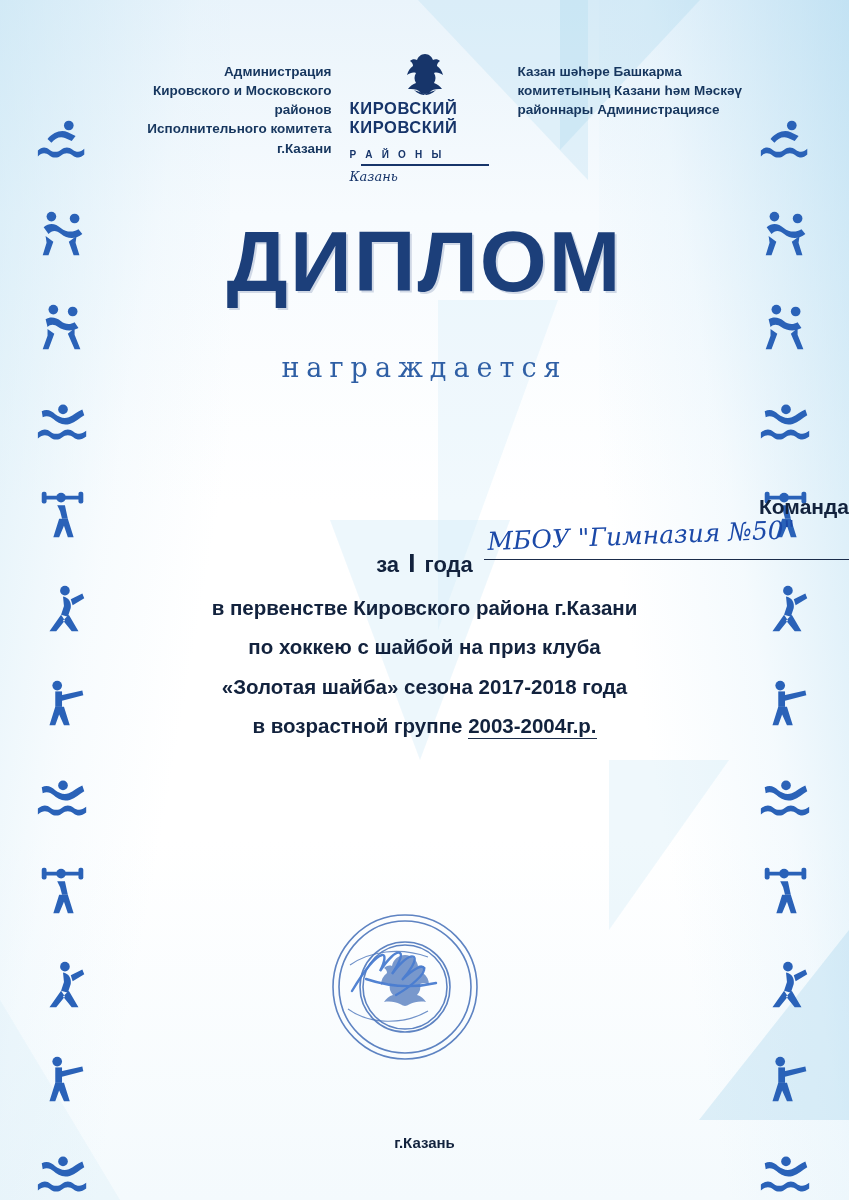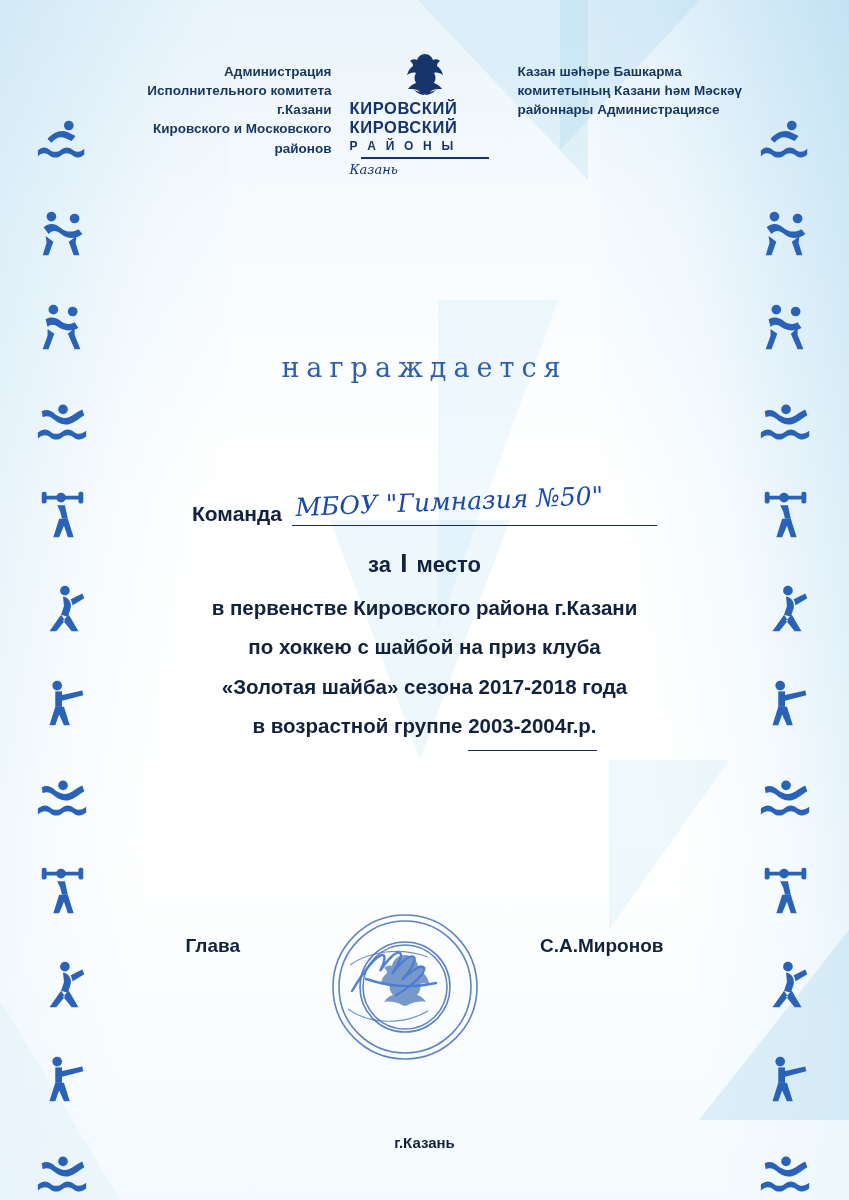--- a/index.html
+++ b/index.html
@@ -504,8 +504,8 @@
   <div class="header">
     <div class="header-col left">
       <div>Администрация</div>
+      <div>Кировского и Московского районов</div>
       <div>Исполнительного комитета г.Казани</div>
-      <div>Кировского и Московского районов</div>
     </div>
 
     <div class="logo-block">

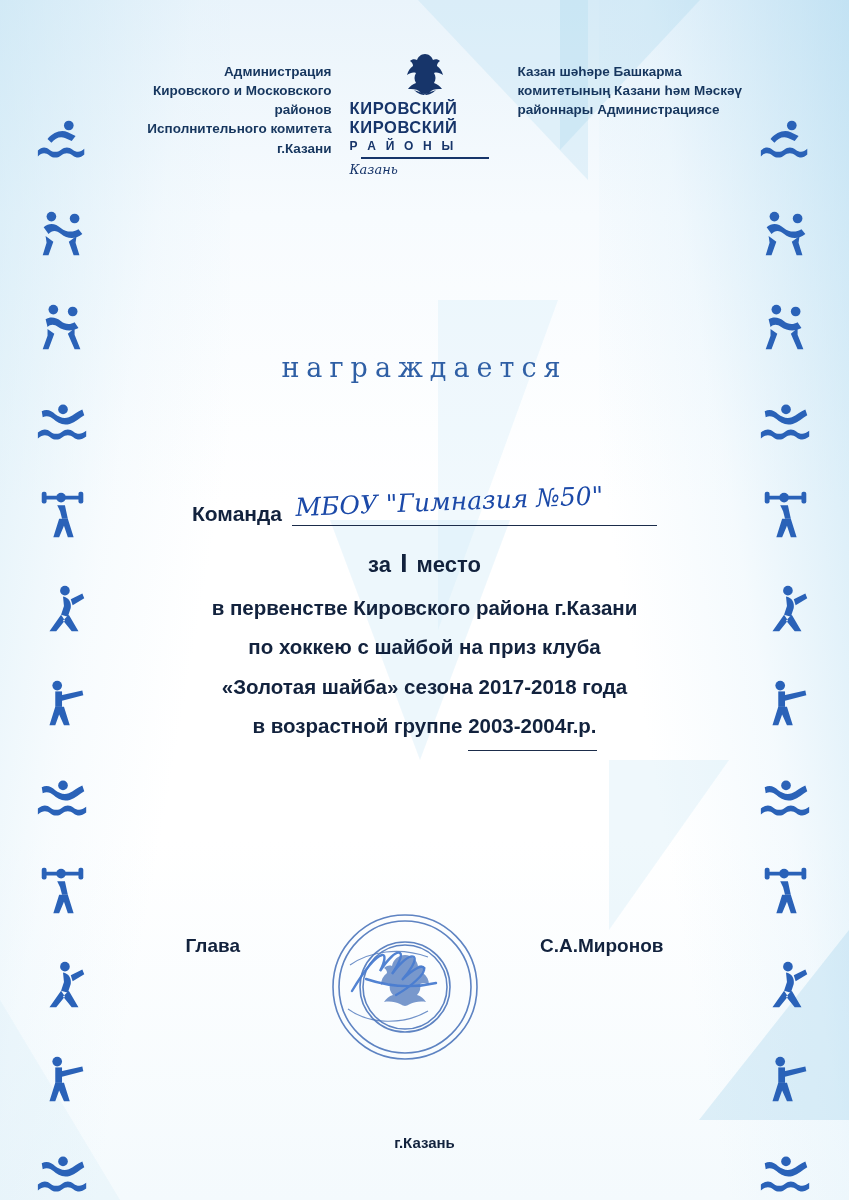--- a/index.html
+++ b/index.html
@@ -92,11 +92,11 @@
     line-height: 1.15;
   }
   .logo-line3 {
-    font-size: 12px;
+    font-size: 10px;
     font-weight: bold;
     letter-spacing: 3.2px;
     color: #17356a;
-    margin-top: 2px;
+    margin-top: 12px;
   }
   .logo-rule {
     width: 128px;

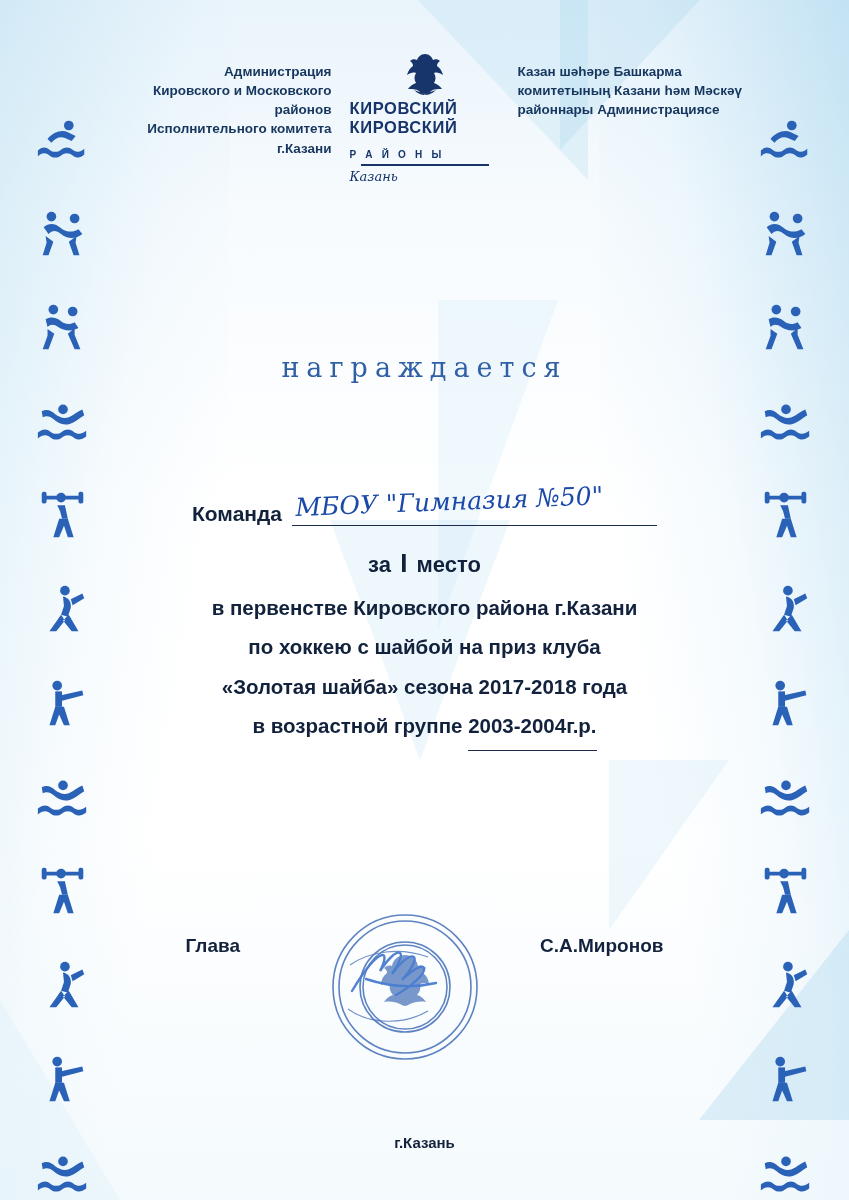--- a/index.html
+++ b/index.html
@@ -529,6 +529,7 @@
     </div>
   </div>
 
+  <div class="title">ДИПЛОМ</div>
   <div class="subtitle">награждается</div>
 
   <div class="team-row">

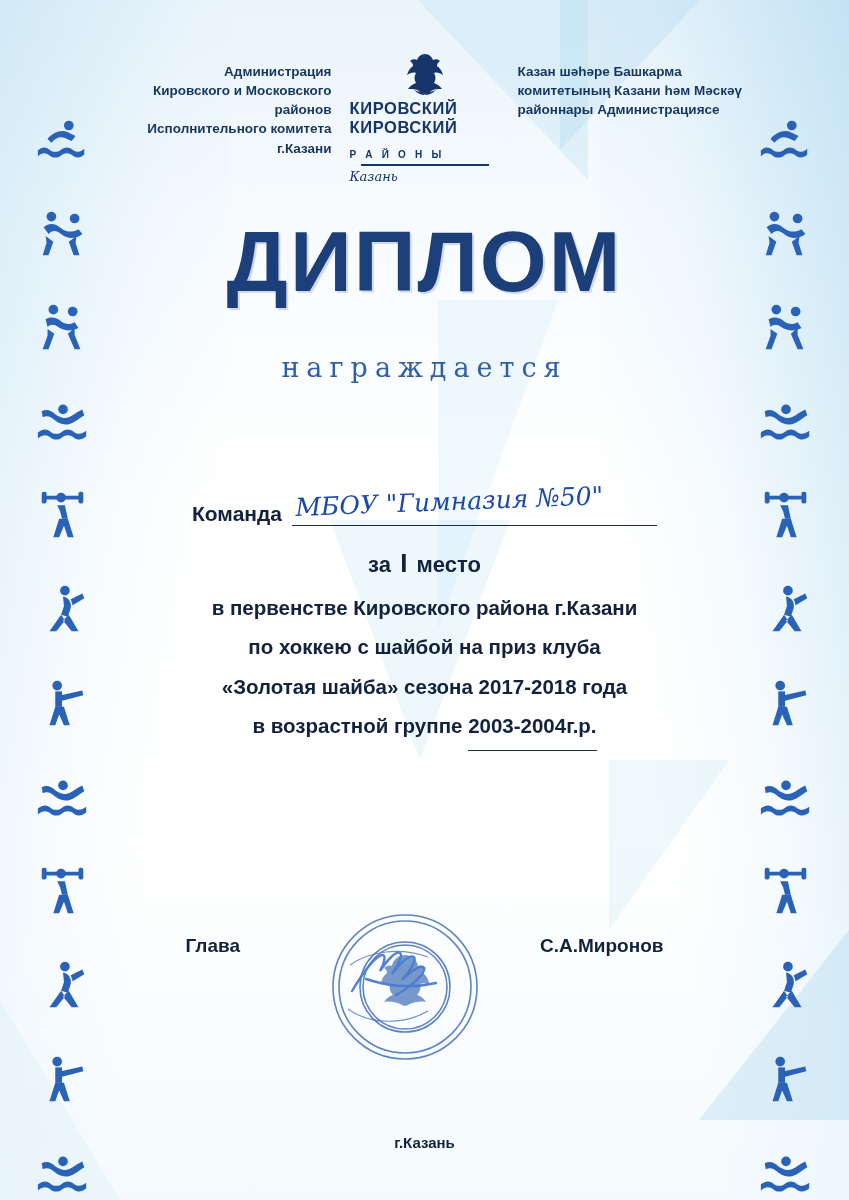--- a/index.html
+++ b/index.html
@@ -140,6 +140,7 @@
     justify-content: center;
     align-items: flex-end;
     gap: 10px;
+    flex-direction: column;
   }
   .team-label {
     font-size: 21px;

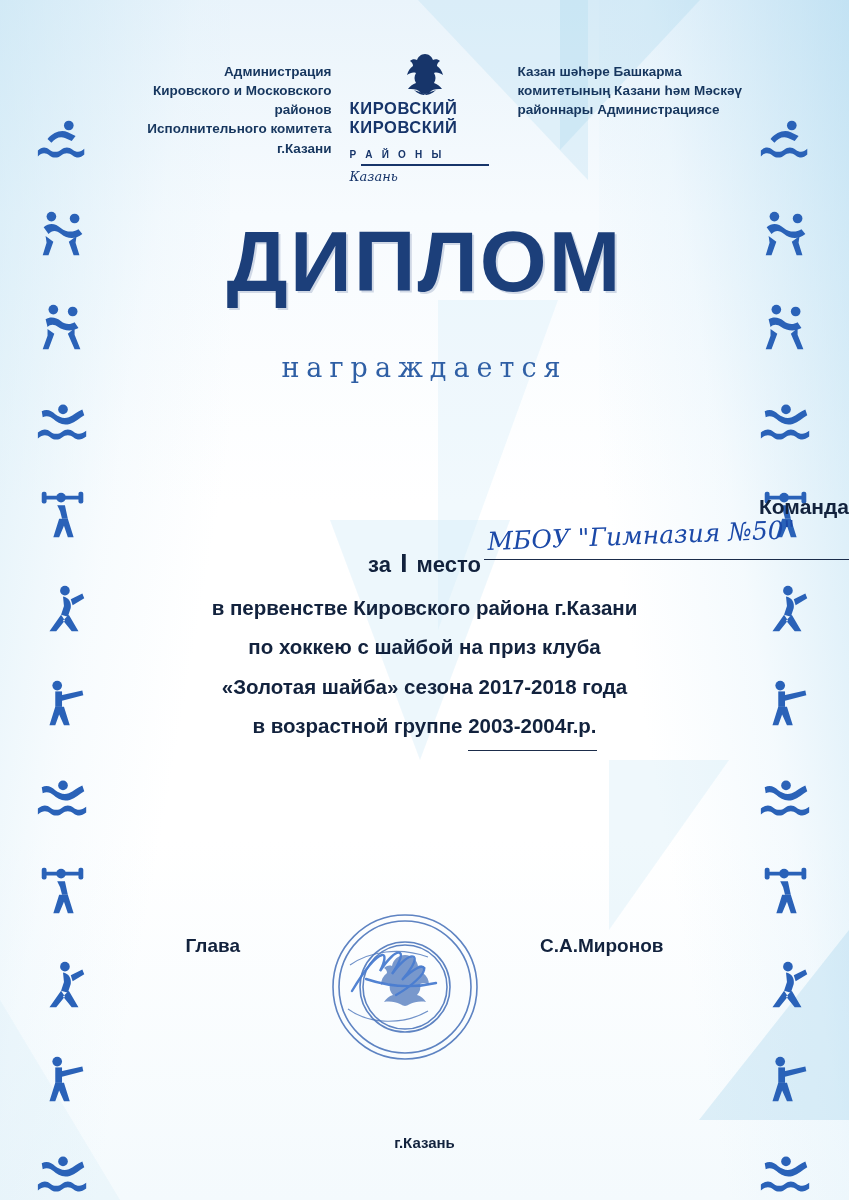--- a/index.html
+++ b/index.html
@@ -543,7 +543,7 @@
   <div class="place-row">
     <span>за</span>
     <span class="place-num">I</span>
-    <span>место</span>
+    <span>года</span>
   </div>
 
   <div class="line line-2">по хоккею с шайбой на приз клуба</div>

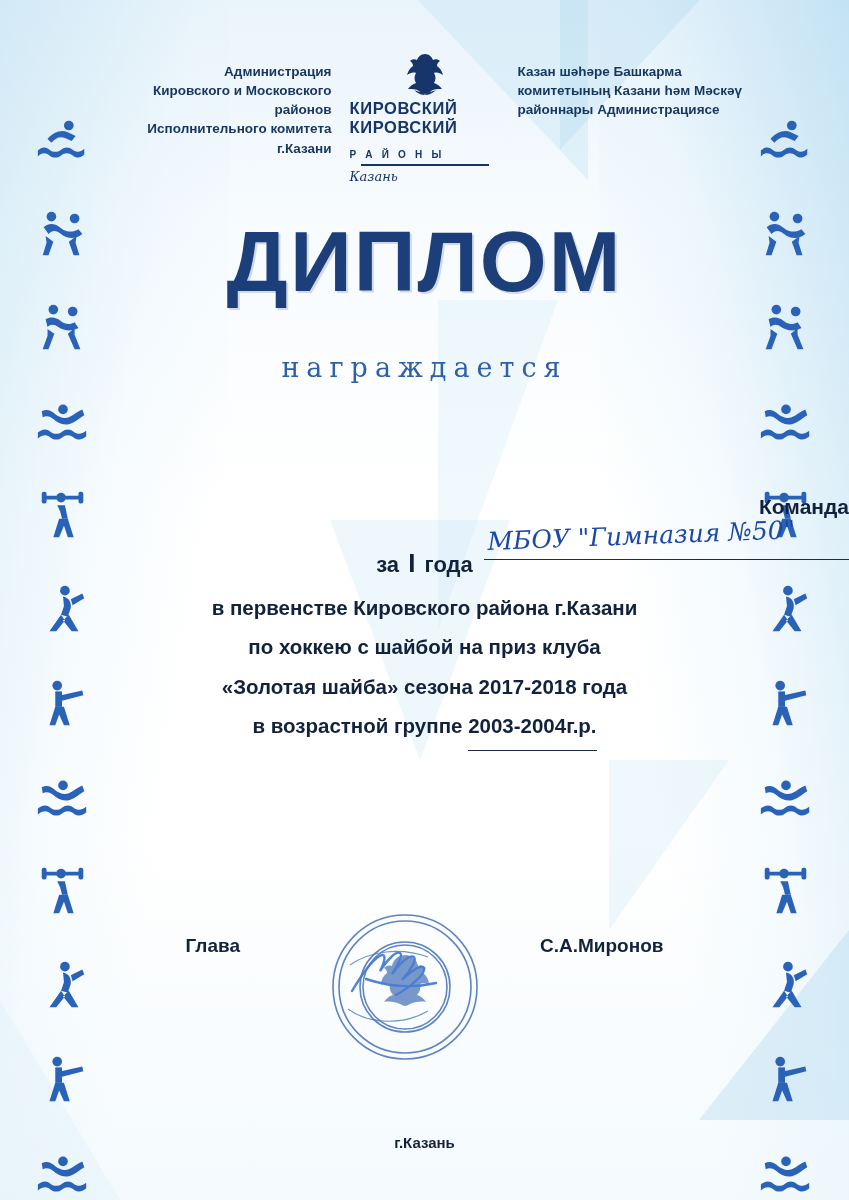--- a/index.html
+++ b/index.html
@@ -191,7 +191,7 @@
   .line-2 { top: 635px; }
   .line-3 { top: 675px; }
   .line-4 { top: 714px; }
-  .u { border-bottom: 1.5px solid #1b2c4a; padding-bottom: 13px; }
+  .u { border-bottom: 1.5px solid #1b2c4a; padding-bottom: 1px; }
 
   
   .sign-row {

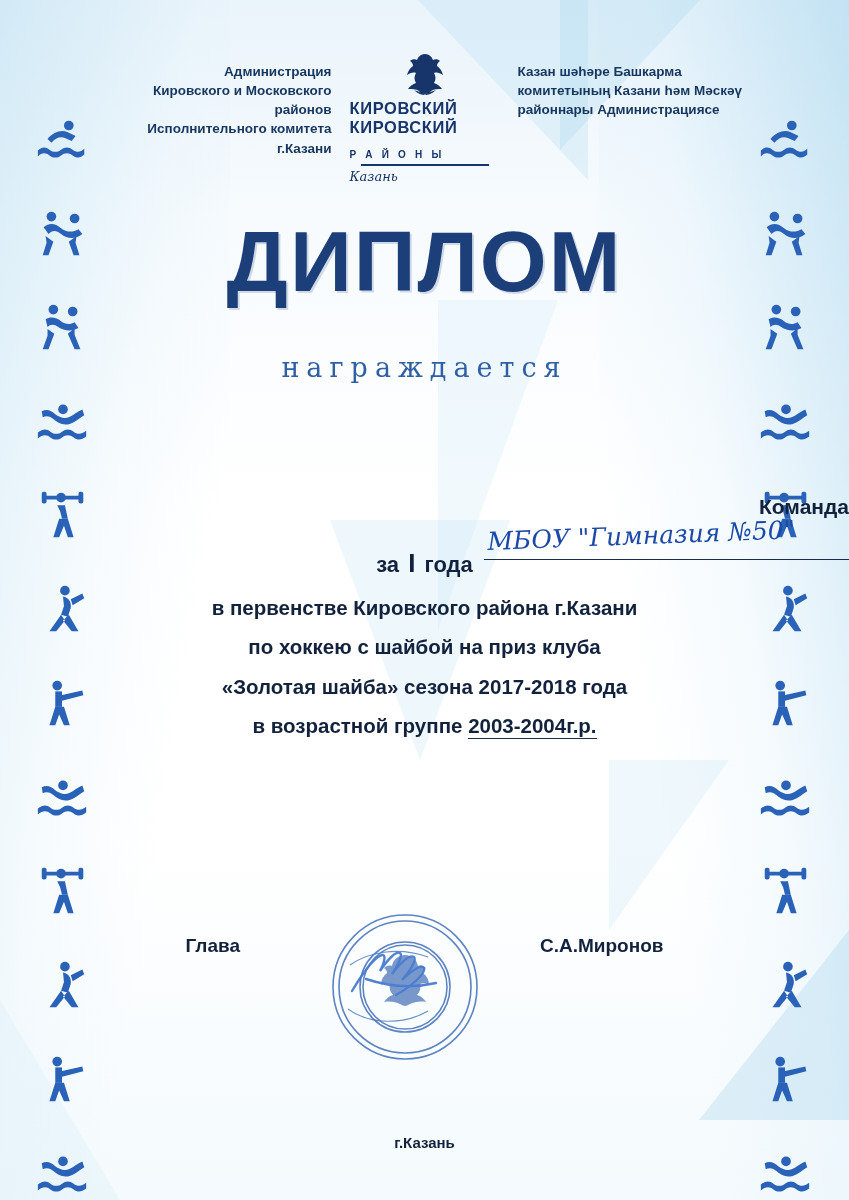--- a/index.html
+++ b/index.html
@@ -576,10 +576,6 @@
     </svg>
   </div>
 
-  <div class="sign-row">
-    <div>Глава</div>
-    <div>С.А.Миронов</div>
-  </div>
 
   <div class="city-foot">г.Казань</div>
 

